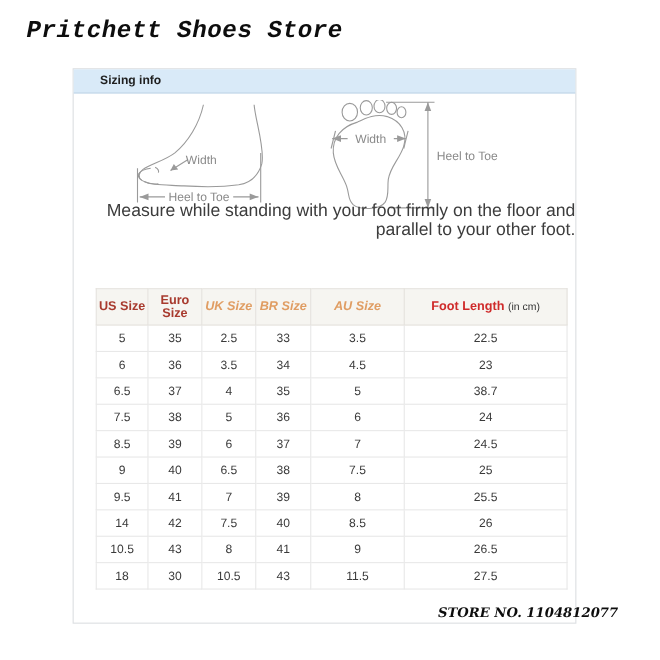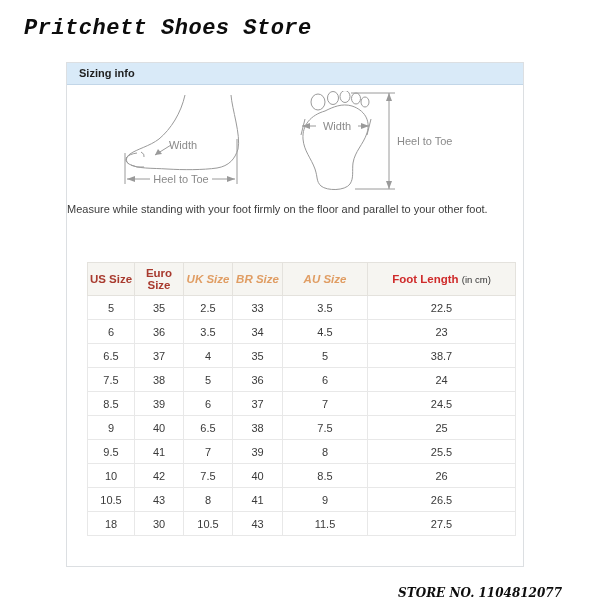--- a/index.html
+++ b/index.html
@@ -20,7 +20,7 @@
     height:21px;background:var(--band-bg,#d9eaf8);
     border-bottom:1px solid #c2d6e8;
     font-size:11px;font-weight:bold;color:#1f1f1f;
-    line-height:21px;padding-left:12px;
+    line-height:21px;padding-left:24px;
   }
   .diagram{position:absolute;}
   .diagram svg text{font-family:"Liberation Sans", sans-serif;fill:#8a8a8a;}

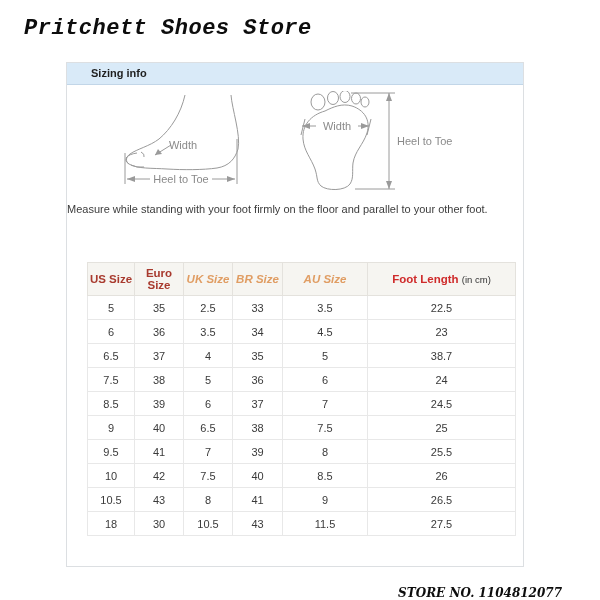--- a/index.html
+++ b/index.html
@@ -25,8 +25,8 @@
   .diagram{position:absolute;}
   .diagram svg text{font-family:"Liberation Sans", sans-serif;fill:#8a8a8a;}
   .caption{
-    position:absolute;left:0;top:140px;width:100%;
-    text-align:left;font-size:11px;color:#3c3c3c;
+    position:absolute;left:0;top:120px;width:100%;
+    text-align:right;font-size:16px;color:#3c3c3c;
   }
   table.sizes{
     position:absolute;left:20px;top:199px;width:428px;

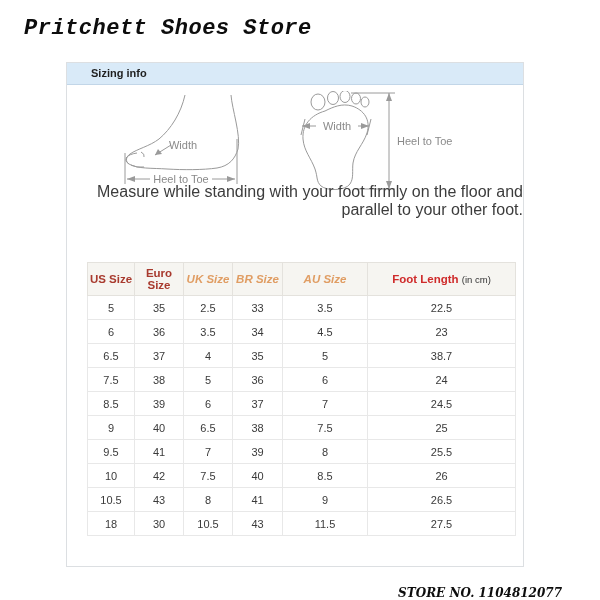--- a/index.html
+++ b/index.html
@@ -197,7 +197,7 @@
           <td>25.5</td>
         </tr>
         <tr>
-          <td>10</td>
+          <td>14</td>
           <td>42</td>
           <td>7.5</td>
           <td>40</td>

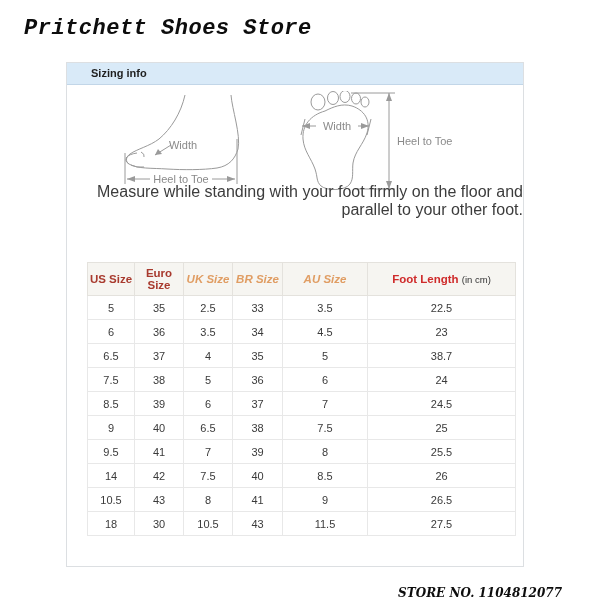--- a/index.html
+++ b/index.html
@@ -45,7 +45,7 @@
   .c-red{color:var(--c-red,#cf2b2b);}
   .unit{font-size:9.5px;color:#333;font-weight:normal;}
   .store-no{
-    position:absolute;right:38px;top:586px;
+    position:absolute;right:38px;top:550px;
     font-family:"DejaVu Serif", serif;font-weight:bold;font-style:italic;
     font-size:12px;color:#0d0d0d;white-space:nowrap;
   }

